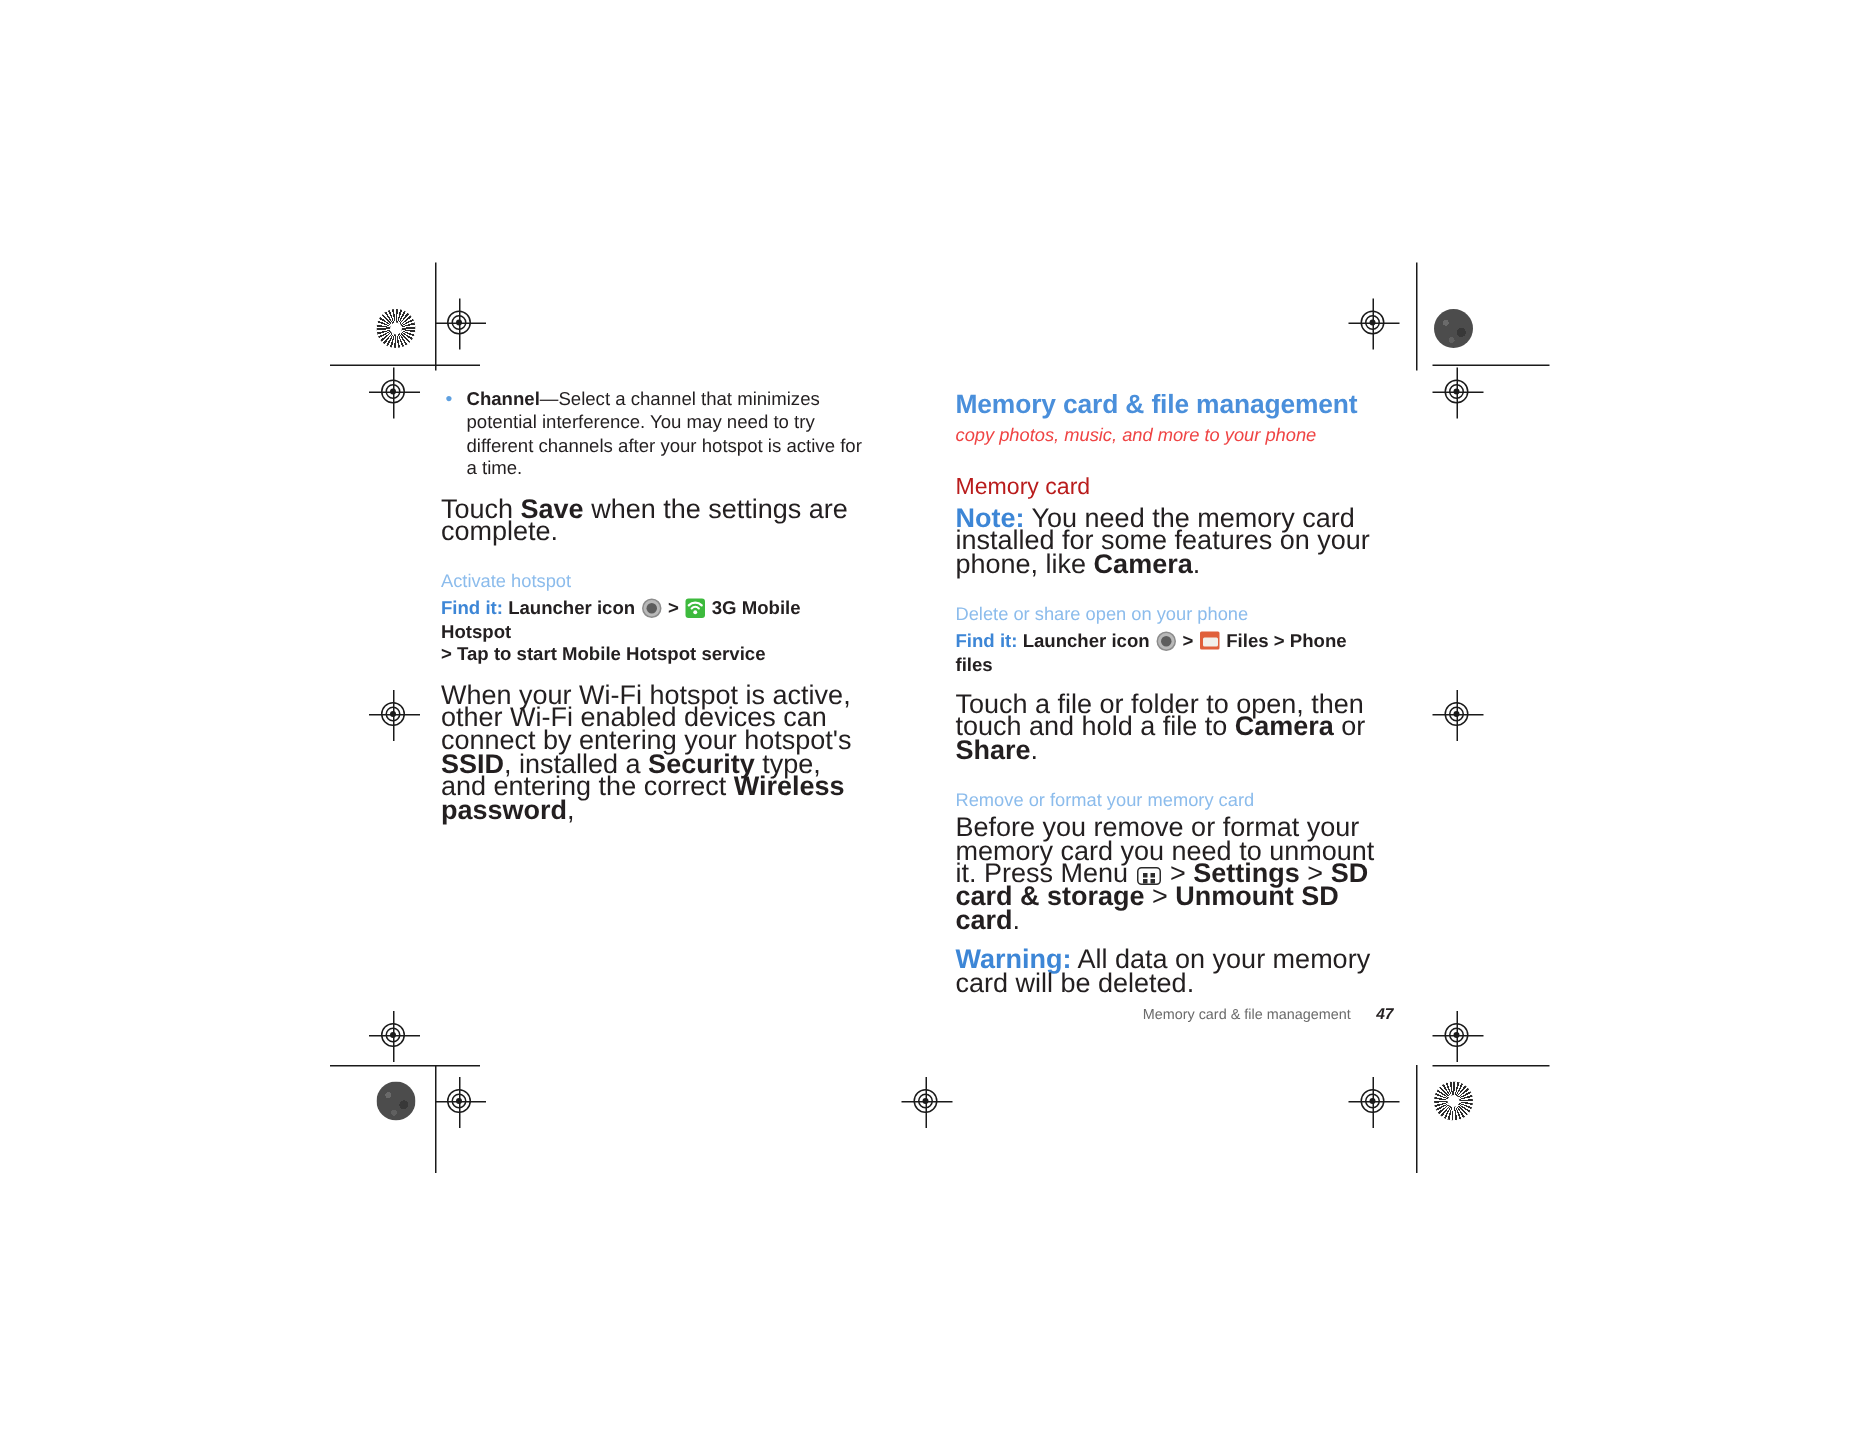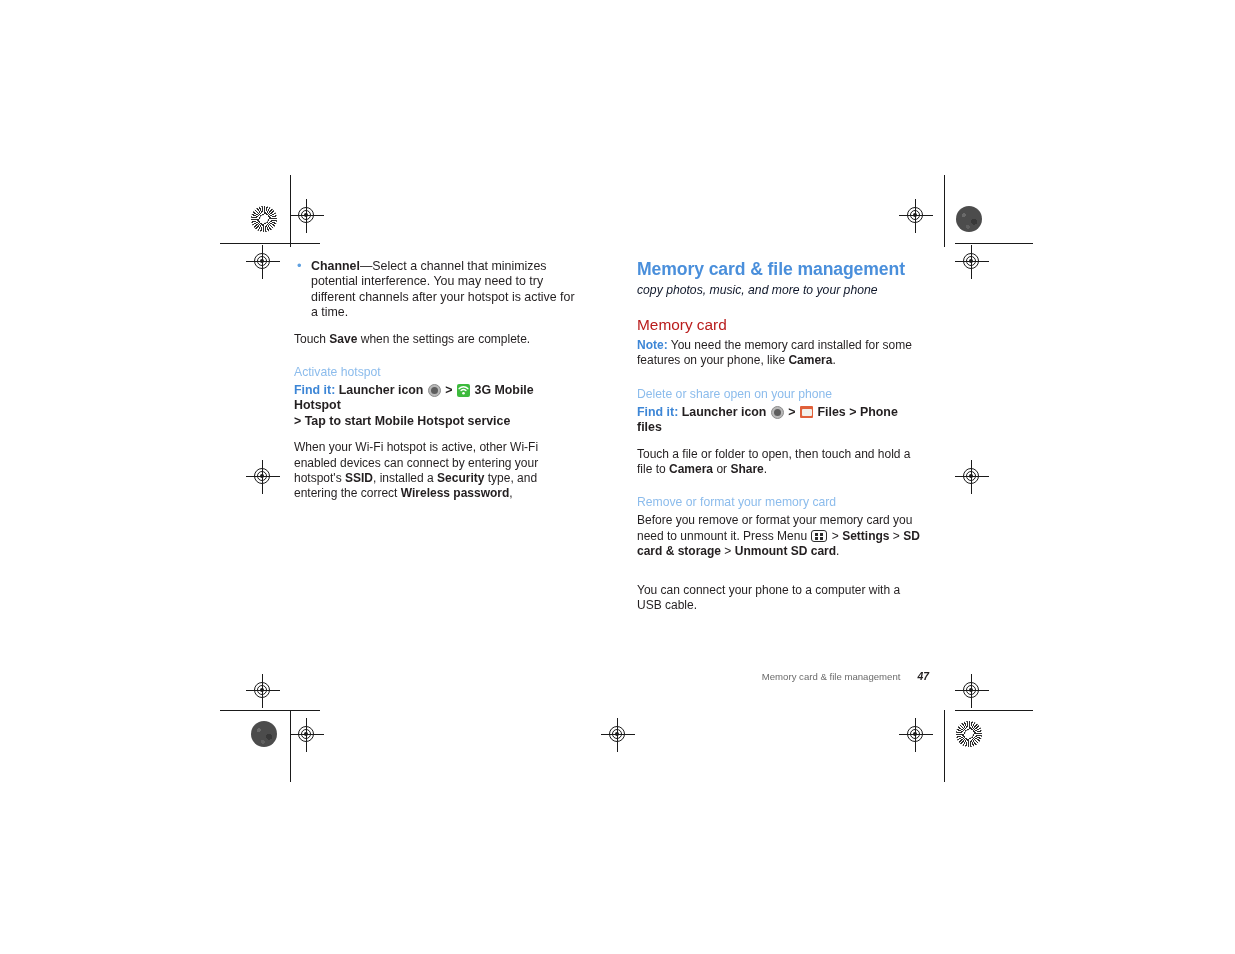--- a/index.html
+++ b/index.html
@@ -162,7 +162,7 @@
   .h1-sub {
     font-size: 12.2px;
     font-style: italic;
-    color: #0f172a;
+    color: #ef4444;
     line-height: 15px;
     margin: 0 0 18px 0;
   }

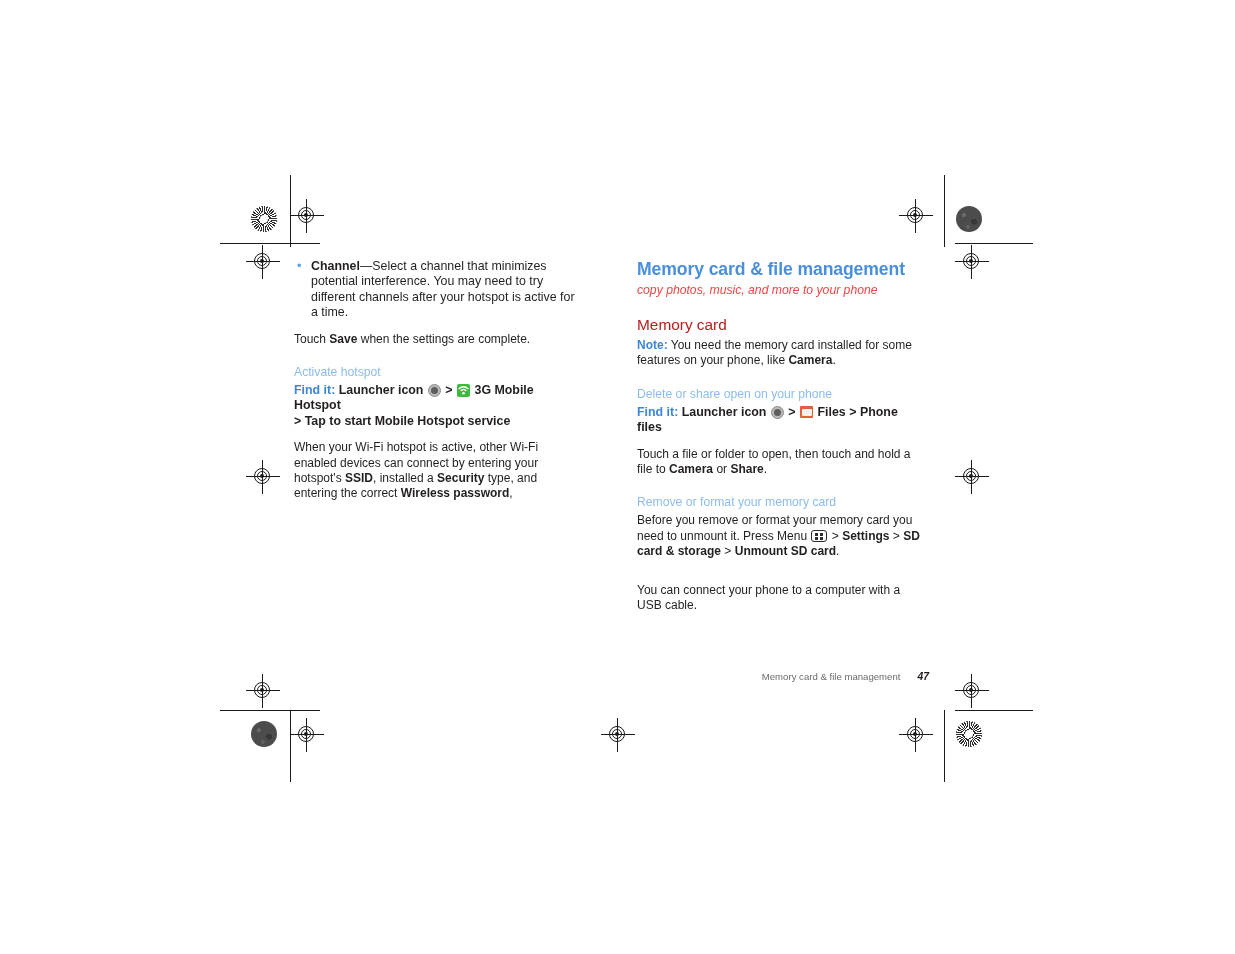--- a/index.html
+++ b/index.html
@@ -122,7 +122,7 @@
   p, ul { margin: 0; }
 
   .body-text {
-    font-size: 12px;
+    font-size: 18px;
     line-height: 15.4px;
     color: #231f20;
     margin-bottom: 11px;

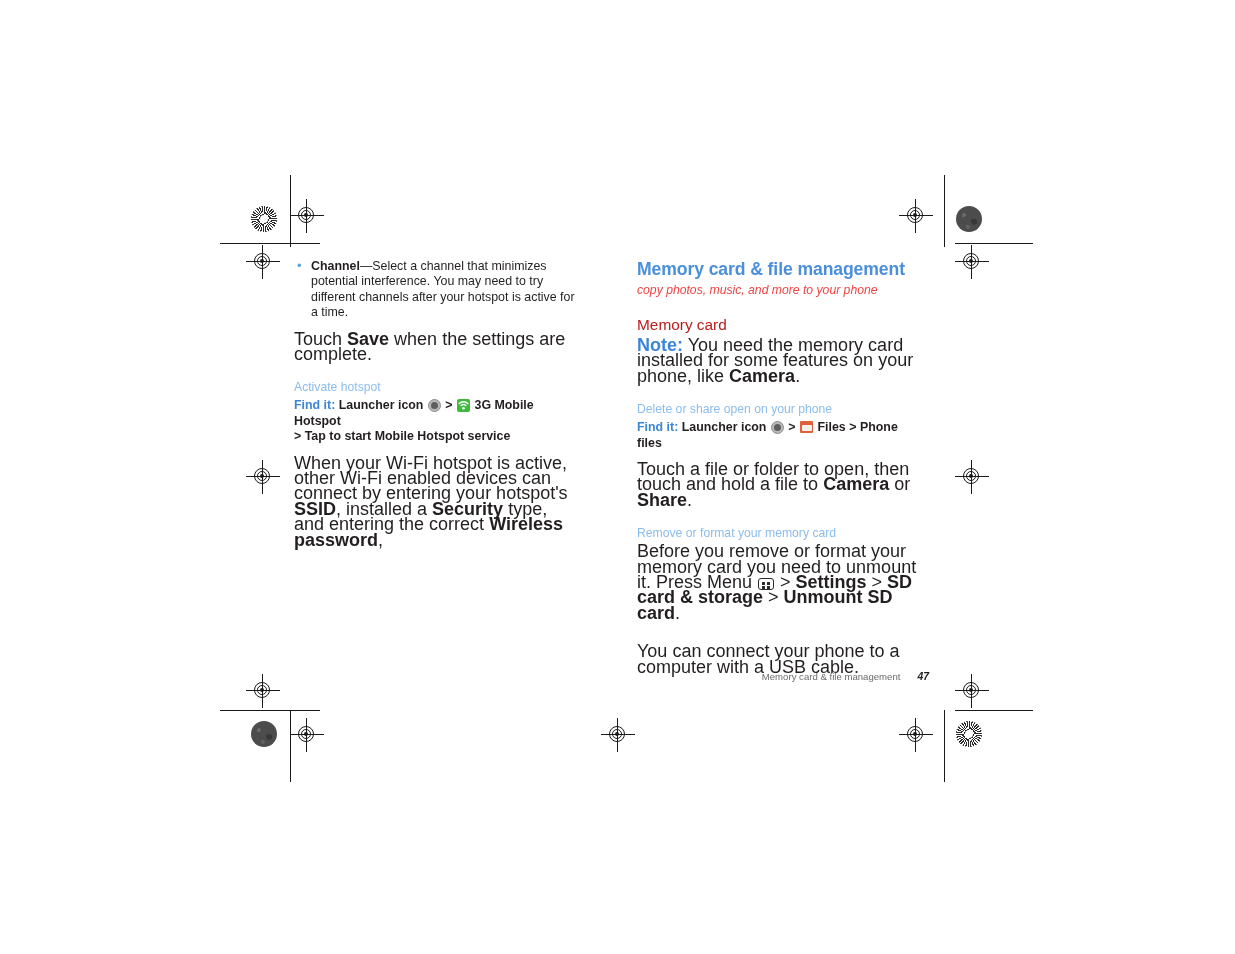--- a/index.html
+++ b/index.html
@@ -449,6 +449,7 @@
     <p class="body-text"><span>Before you remove or format your memory card you need to unmount it. Press Menu </span><span class="icon-inline ico-menukey"><i></i><i></i><i></i><i></i></span><span> &gt; </span><b>Settings</b><span> &gt; </span><b>SD card &amp; storage</b><span> &gt; </span><b>Unmount SD card</b><span>.</span></p>
 
 
+    <p class="body-text"><span class="lbl-warn">Warning:</span><span> All data on your memory card will be deleted.</span></p>
 
     <div class="spacer-md"></div>
 

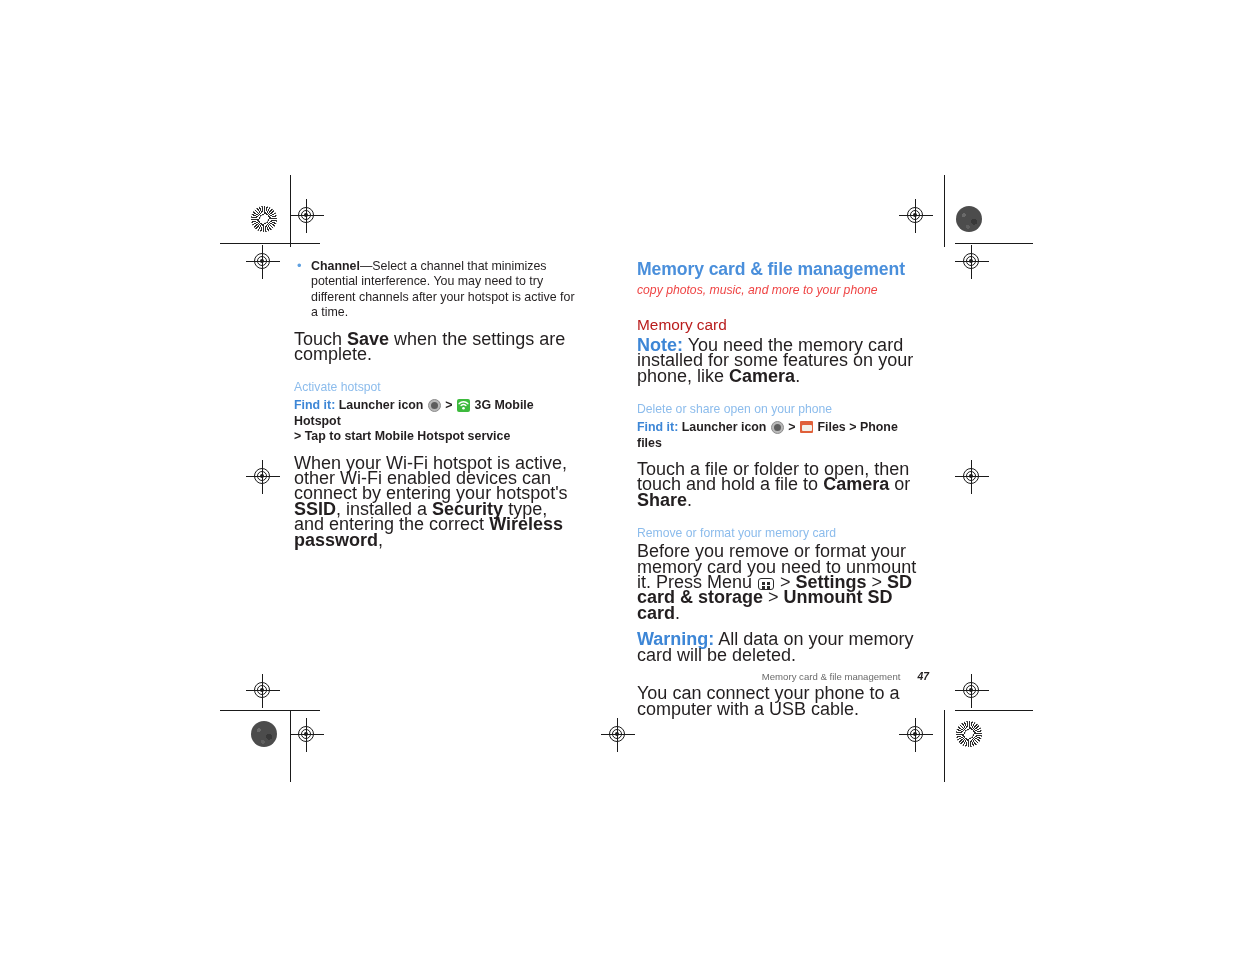--- a/index.html
+++ b/index.html
@@ -453,7 +453,6 @@
 
     <div class="spacer-md"></div>
 
-    <p class="body-text">You can connect your phone to a computer with a USB cable.</p>
 
   </div>
 

